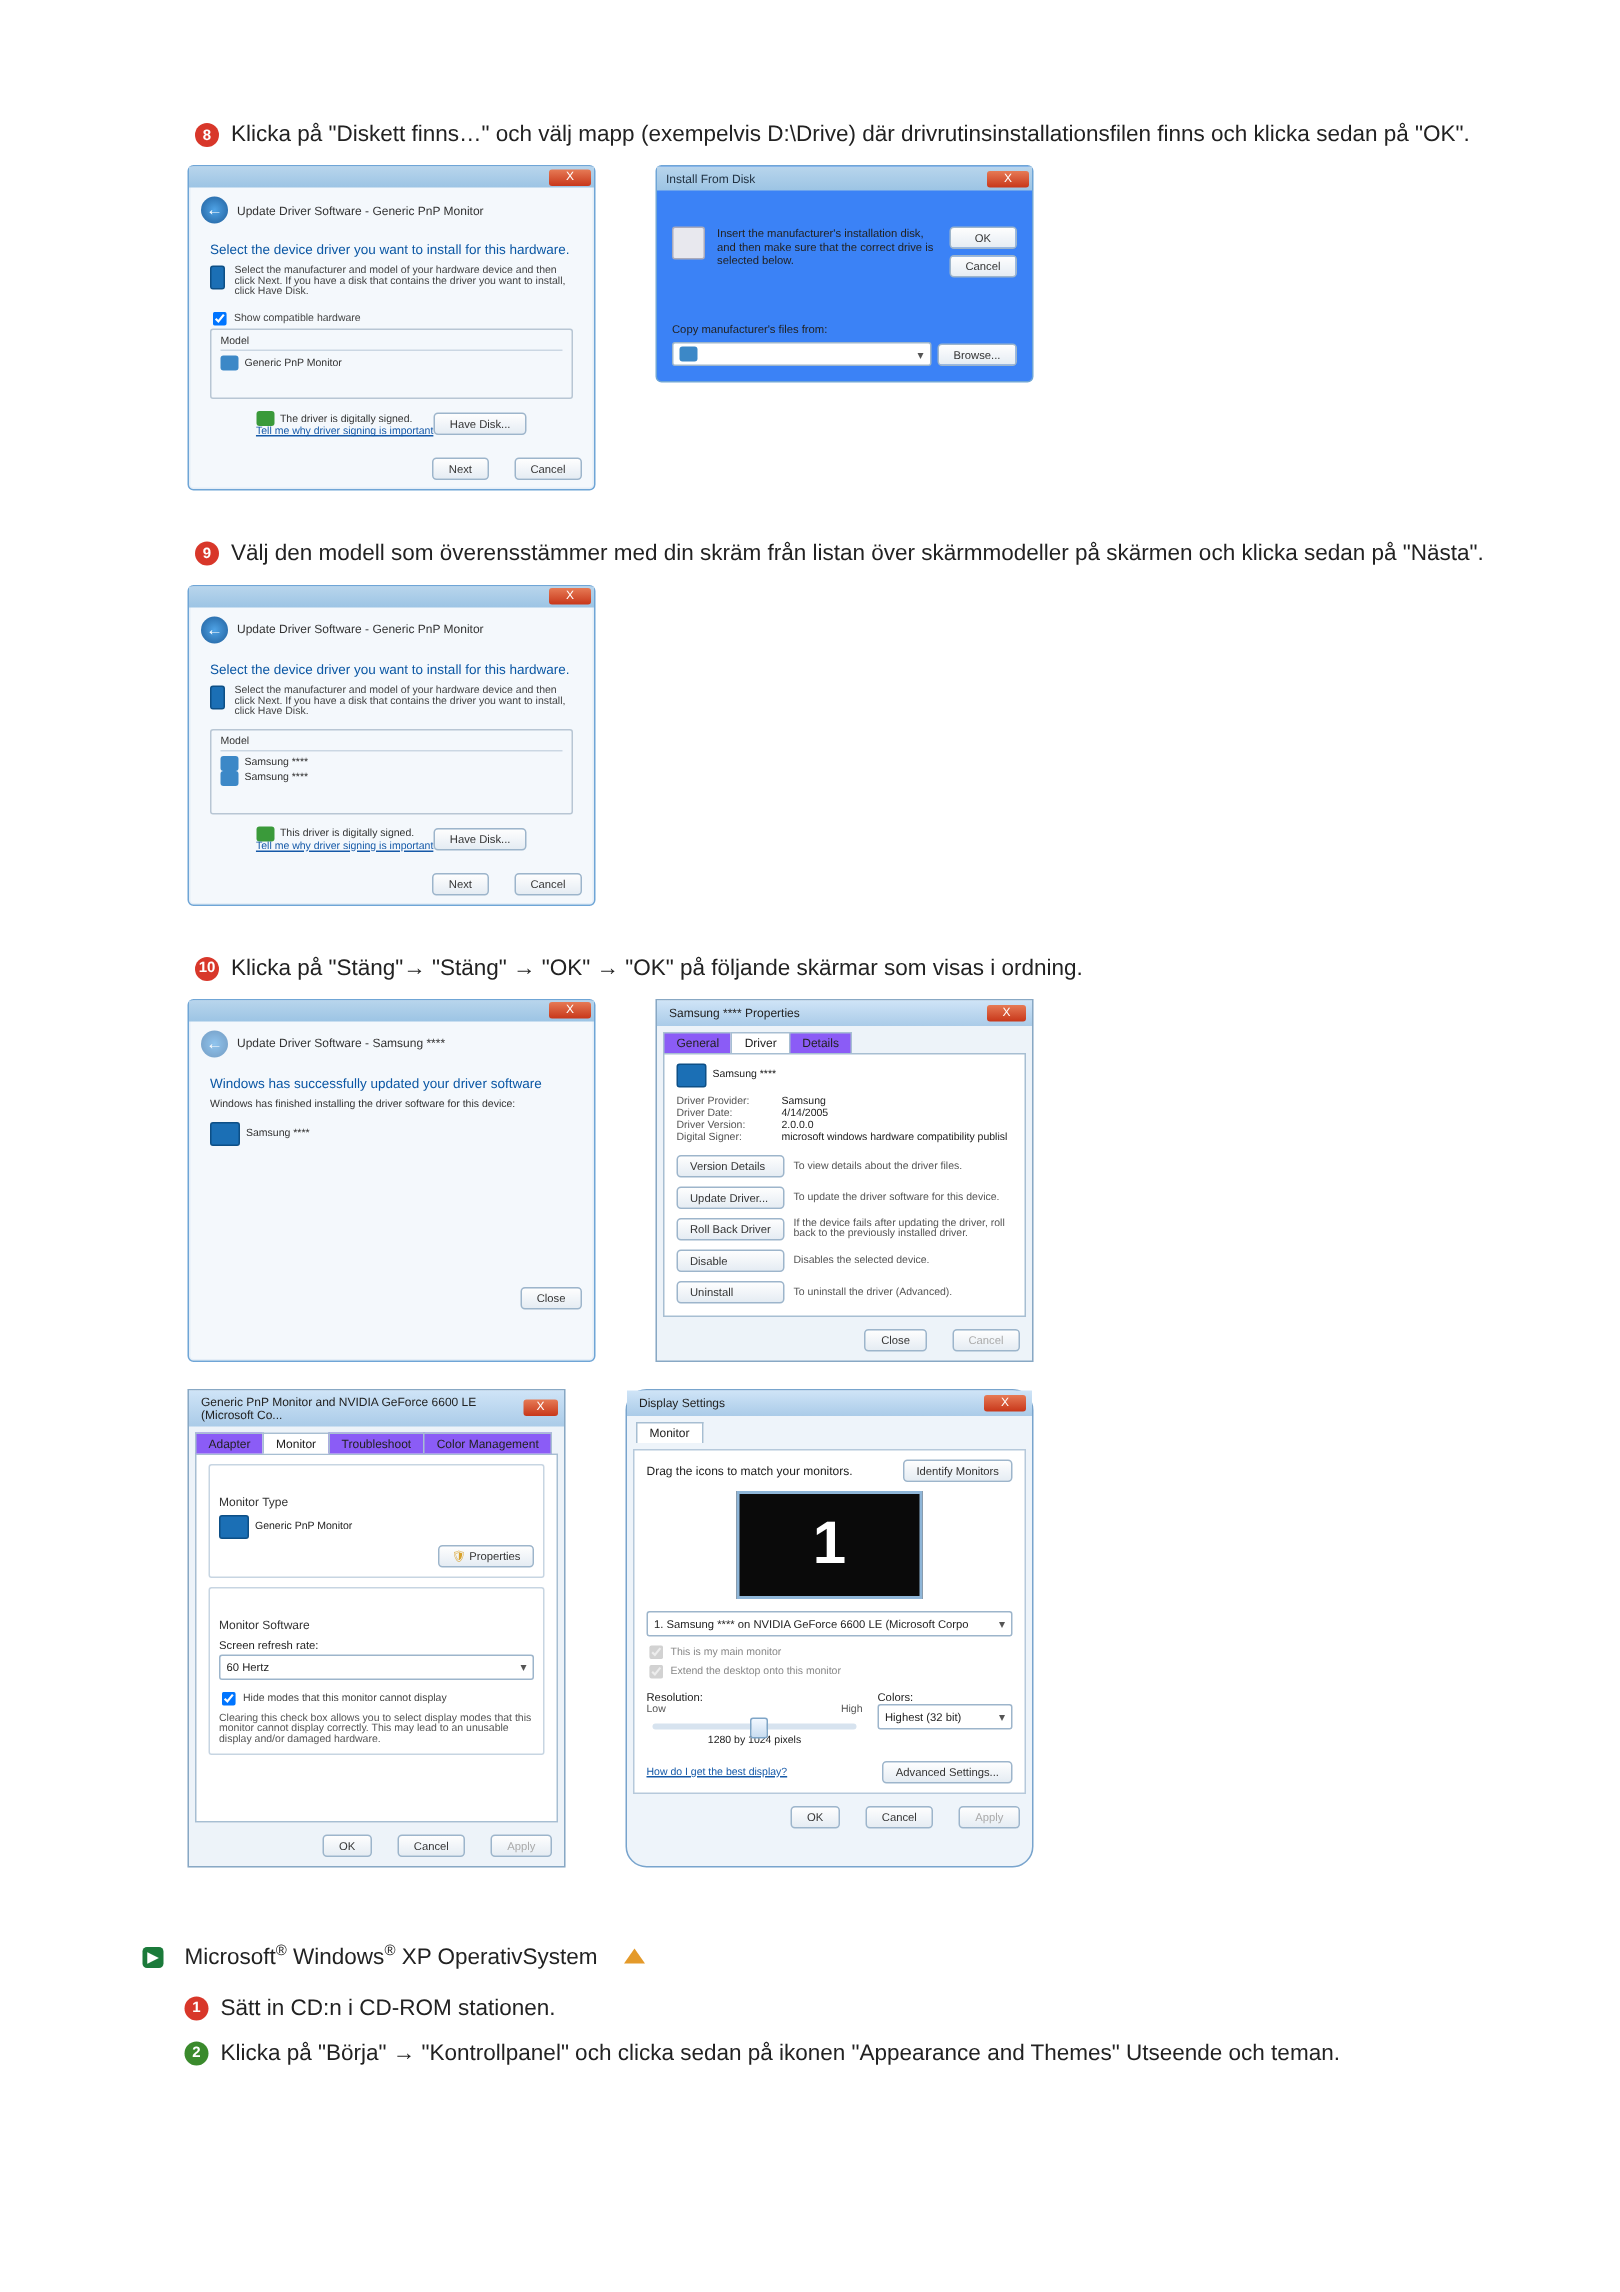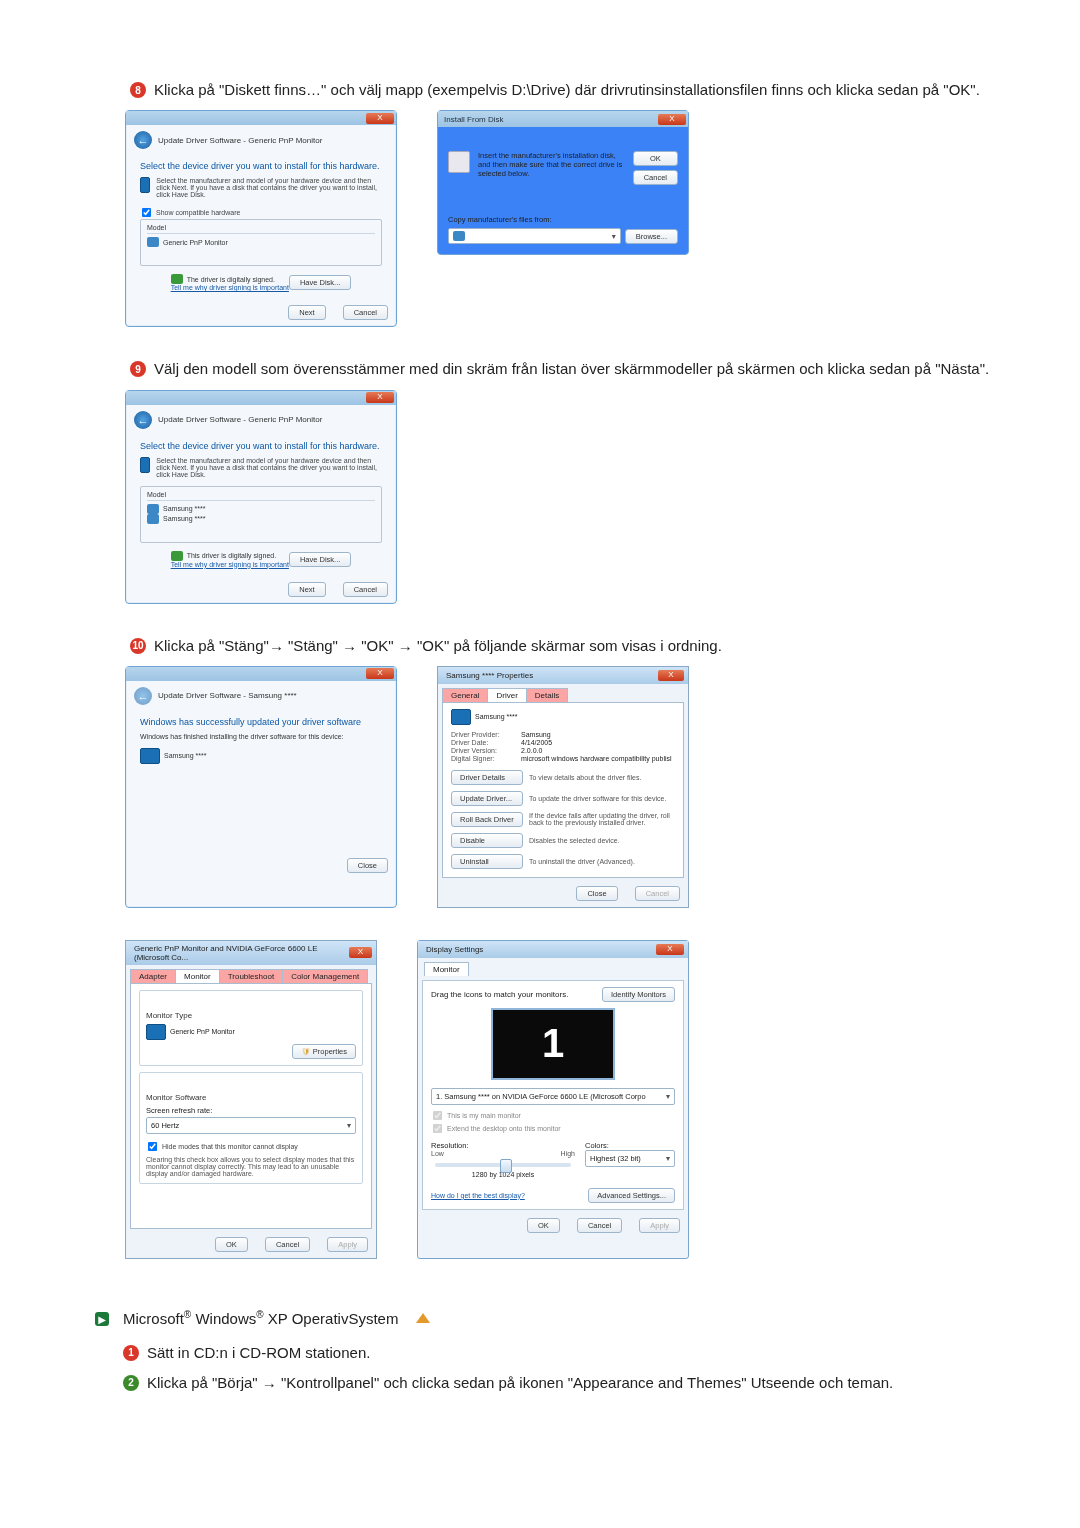--- a/index.html
+++ b/index.html
@@ -153,7 +153,7 @@
     padding:2px 8px;
     border:1px solid #a7bed2;
     border-bottom:none;
-    background:#fca5a5;
+    background:#8b5cf6;
     margin-right:-1px;
   }
   .tab.active { background:#fff; }

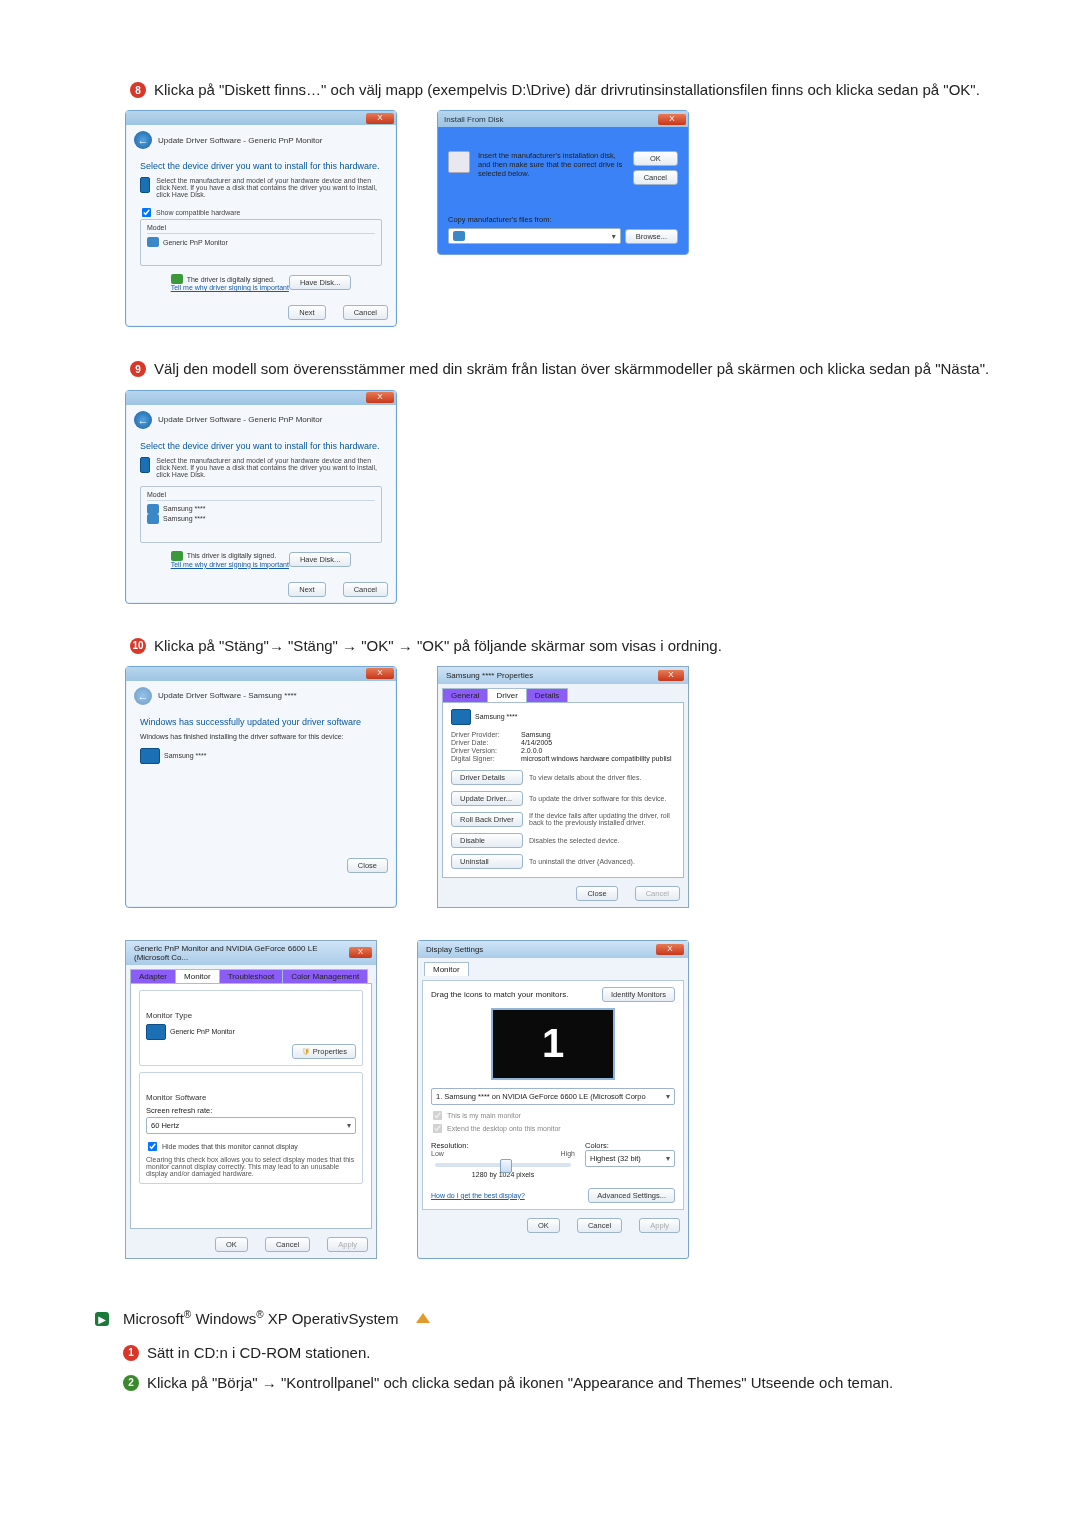--- a/index.html
+++ b/index.html
@@ -420,7 +420,7 @@
               <span>microsoft windows hardware compatibility publisl</span>
             </div>
           <div class="actiongrid">
-            <span class="pbtn">Driver Details</span>
+            <span class="pbtn">Version Details</span>
             <span class="desc">To view details about the driver files.</span>
             <span class="pbtn">Update Driver...</span>
             <span class="desc">To update the driver software for this device.</span>

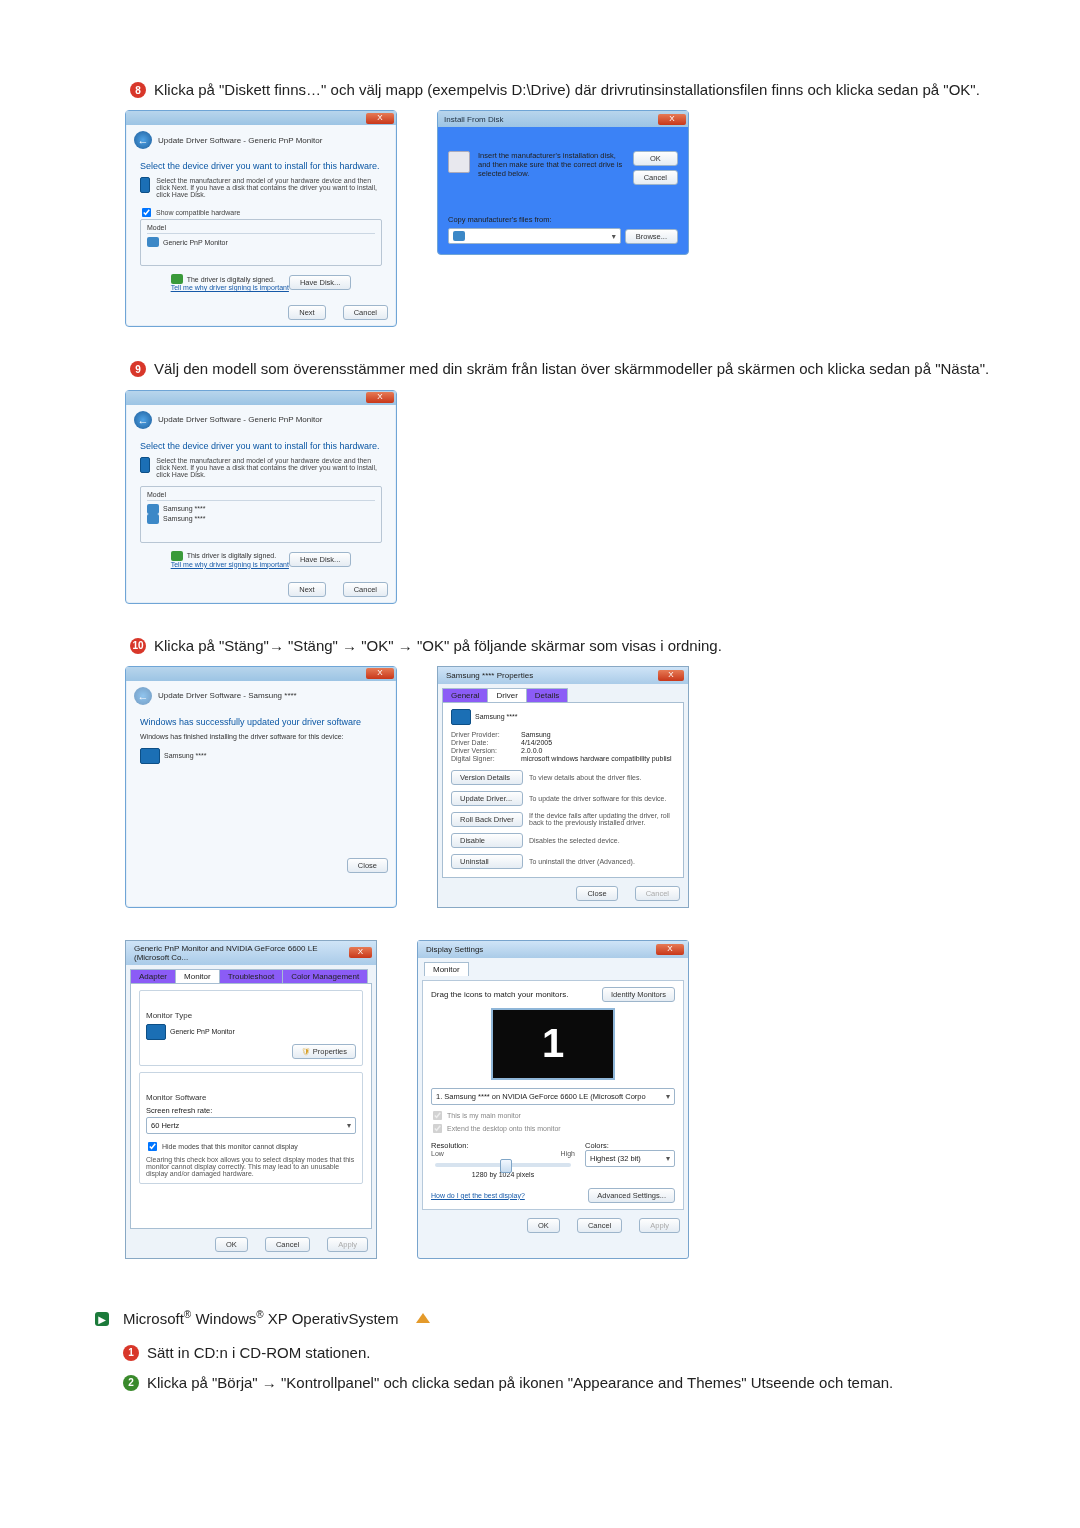--- a/index.html
+++ b/index.html
@@ -439,7 +439,7 @@
       </div>
     </div>
 
-    <div class="figs-row" style="margin-top:32px">
+    <div class="figs-row" style="margin-top:18px">
 
       <div class="cprop wide">
         <div class="ct">

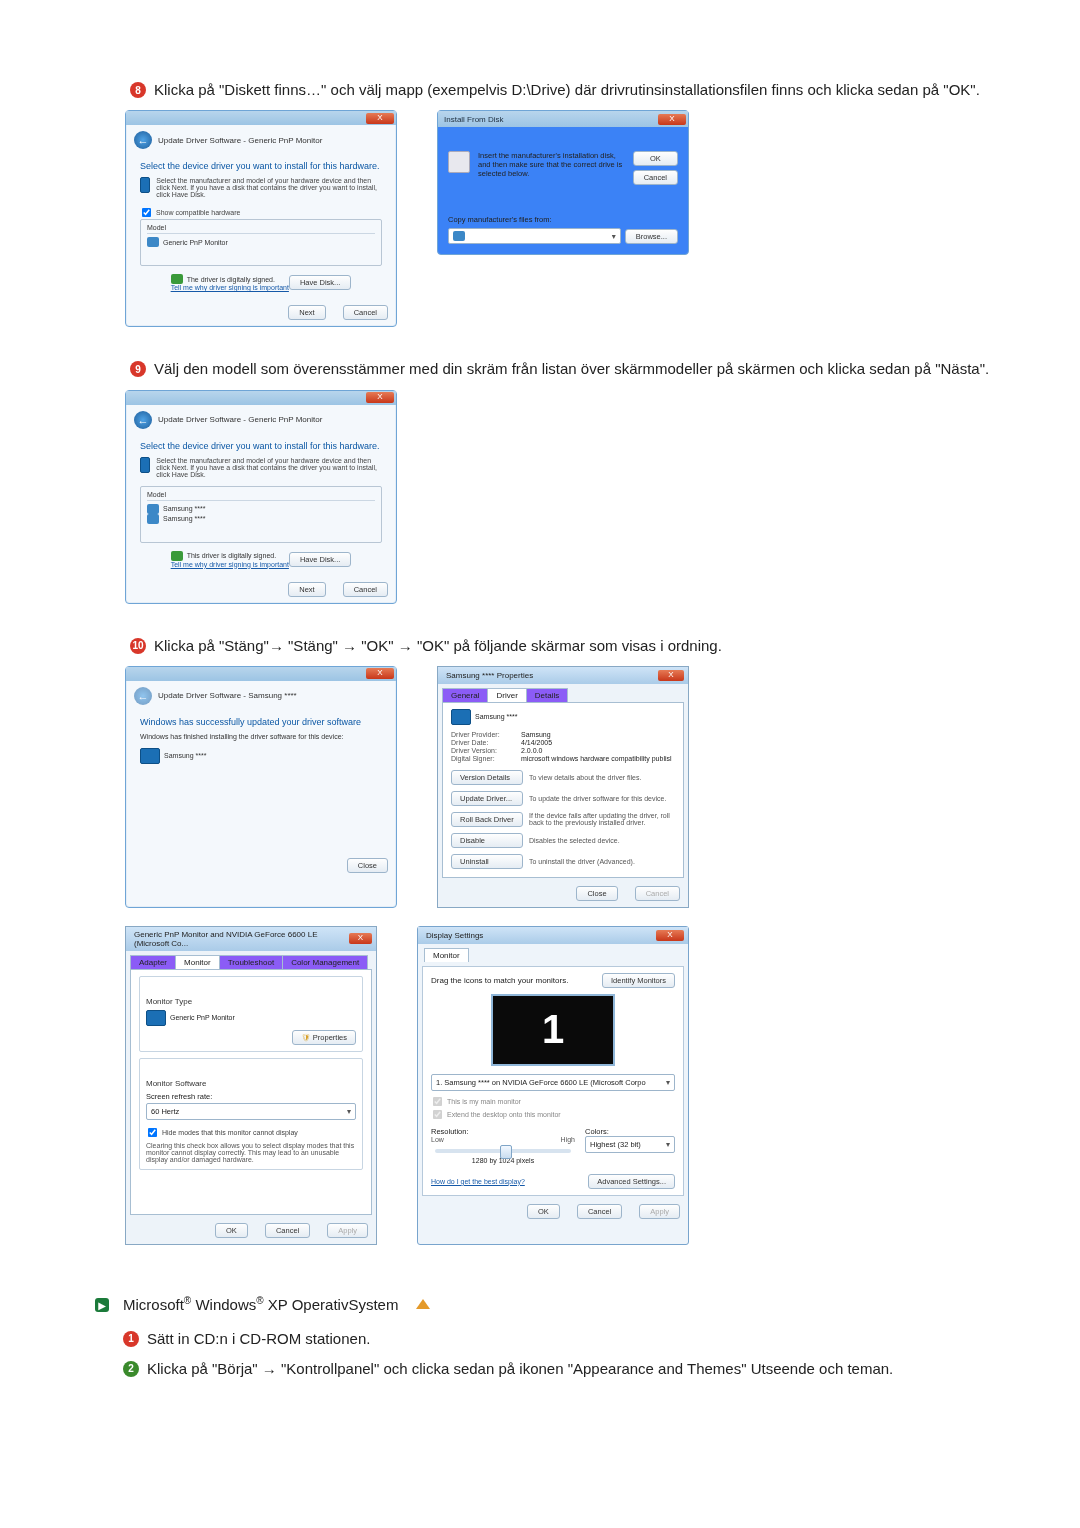--- a/index.html
+++ b/index.html
@@ -185,7 +185,7 @@
     padding:0 4px;
   }
   
-  .ds { width:270px; border:1px solid #78a4cd; background:#eef4fa; font-size:8px; border-radius:3px;}
+  .ds { width:270px; border:1px solid #78a4cd; background:#eef4fa; font-size:8px; border-radius:14px;}
   .ds .dt {
     background: linear-gradient(#cfe4f7,#aacbe8);
     padding:3px 4px 3px 8px;

